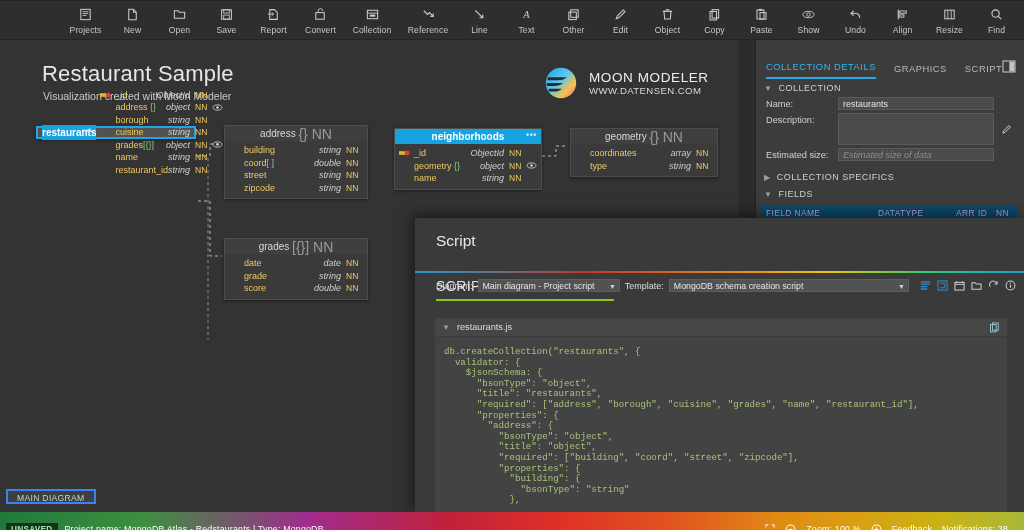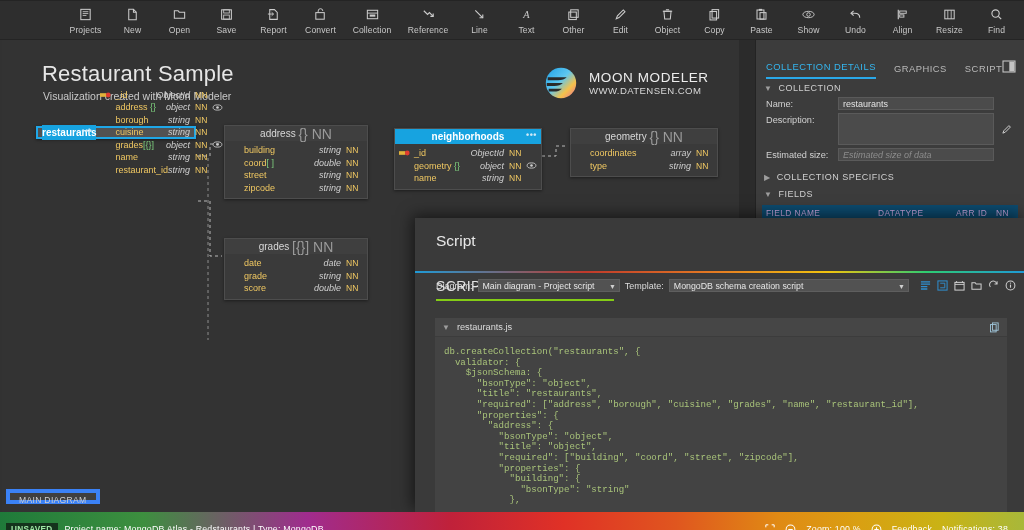--- a/index.html
+++ b/index.html
@@ -59,7 +59,7 @@
   .hd-suffix{ color:#9a9a9a; font-size:14px; font-weight:normal; }
 
   .tabstrip{ position:absolute; left:4px; bottom:8px; height:15px; display:flex; }
-  .tabchip{ background:#3f3f3f; border:4px solid #3b82f6; color:#cfcfcf; font-size:8.6px;
+  .tabchip{ background:#3f3f3f; border:2px solid #3b82f6; color:#cfcfcf; font-size:8.6px;
     padding:2px 9px; letter-spacing:.3px; }
 
   

